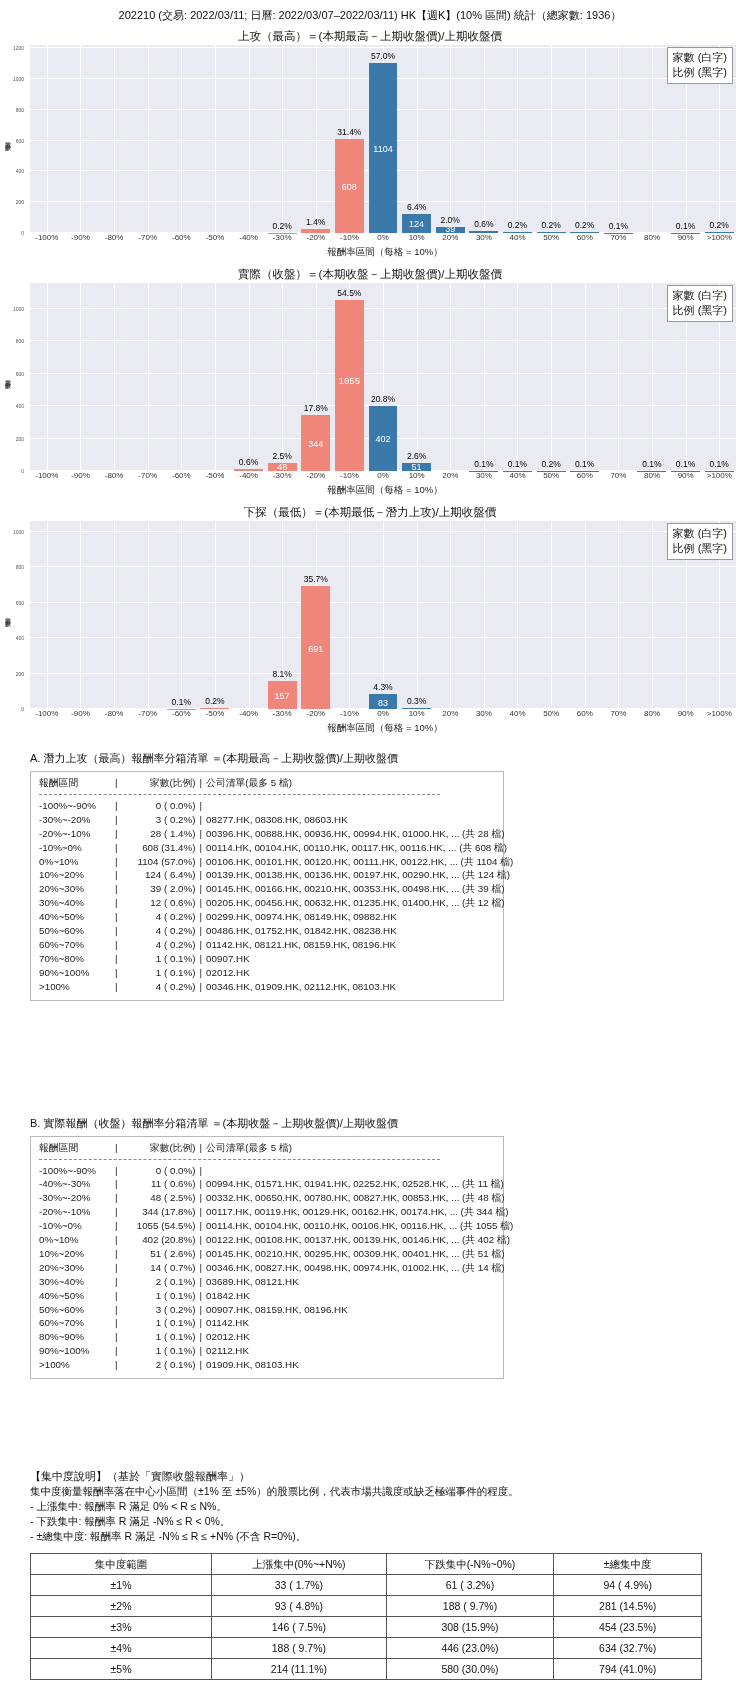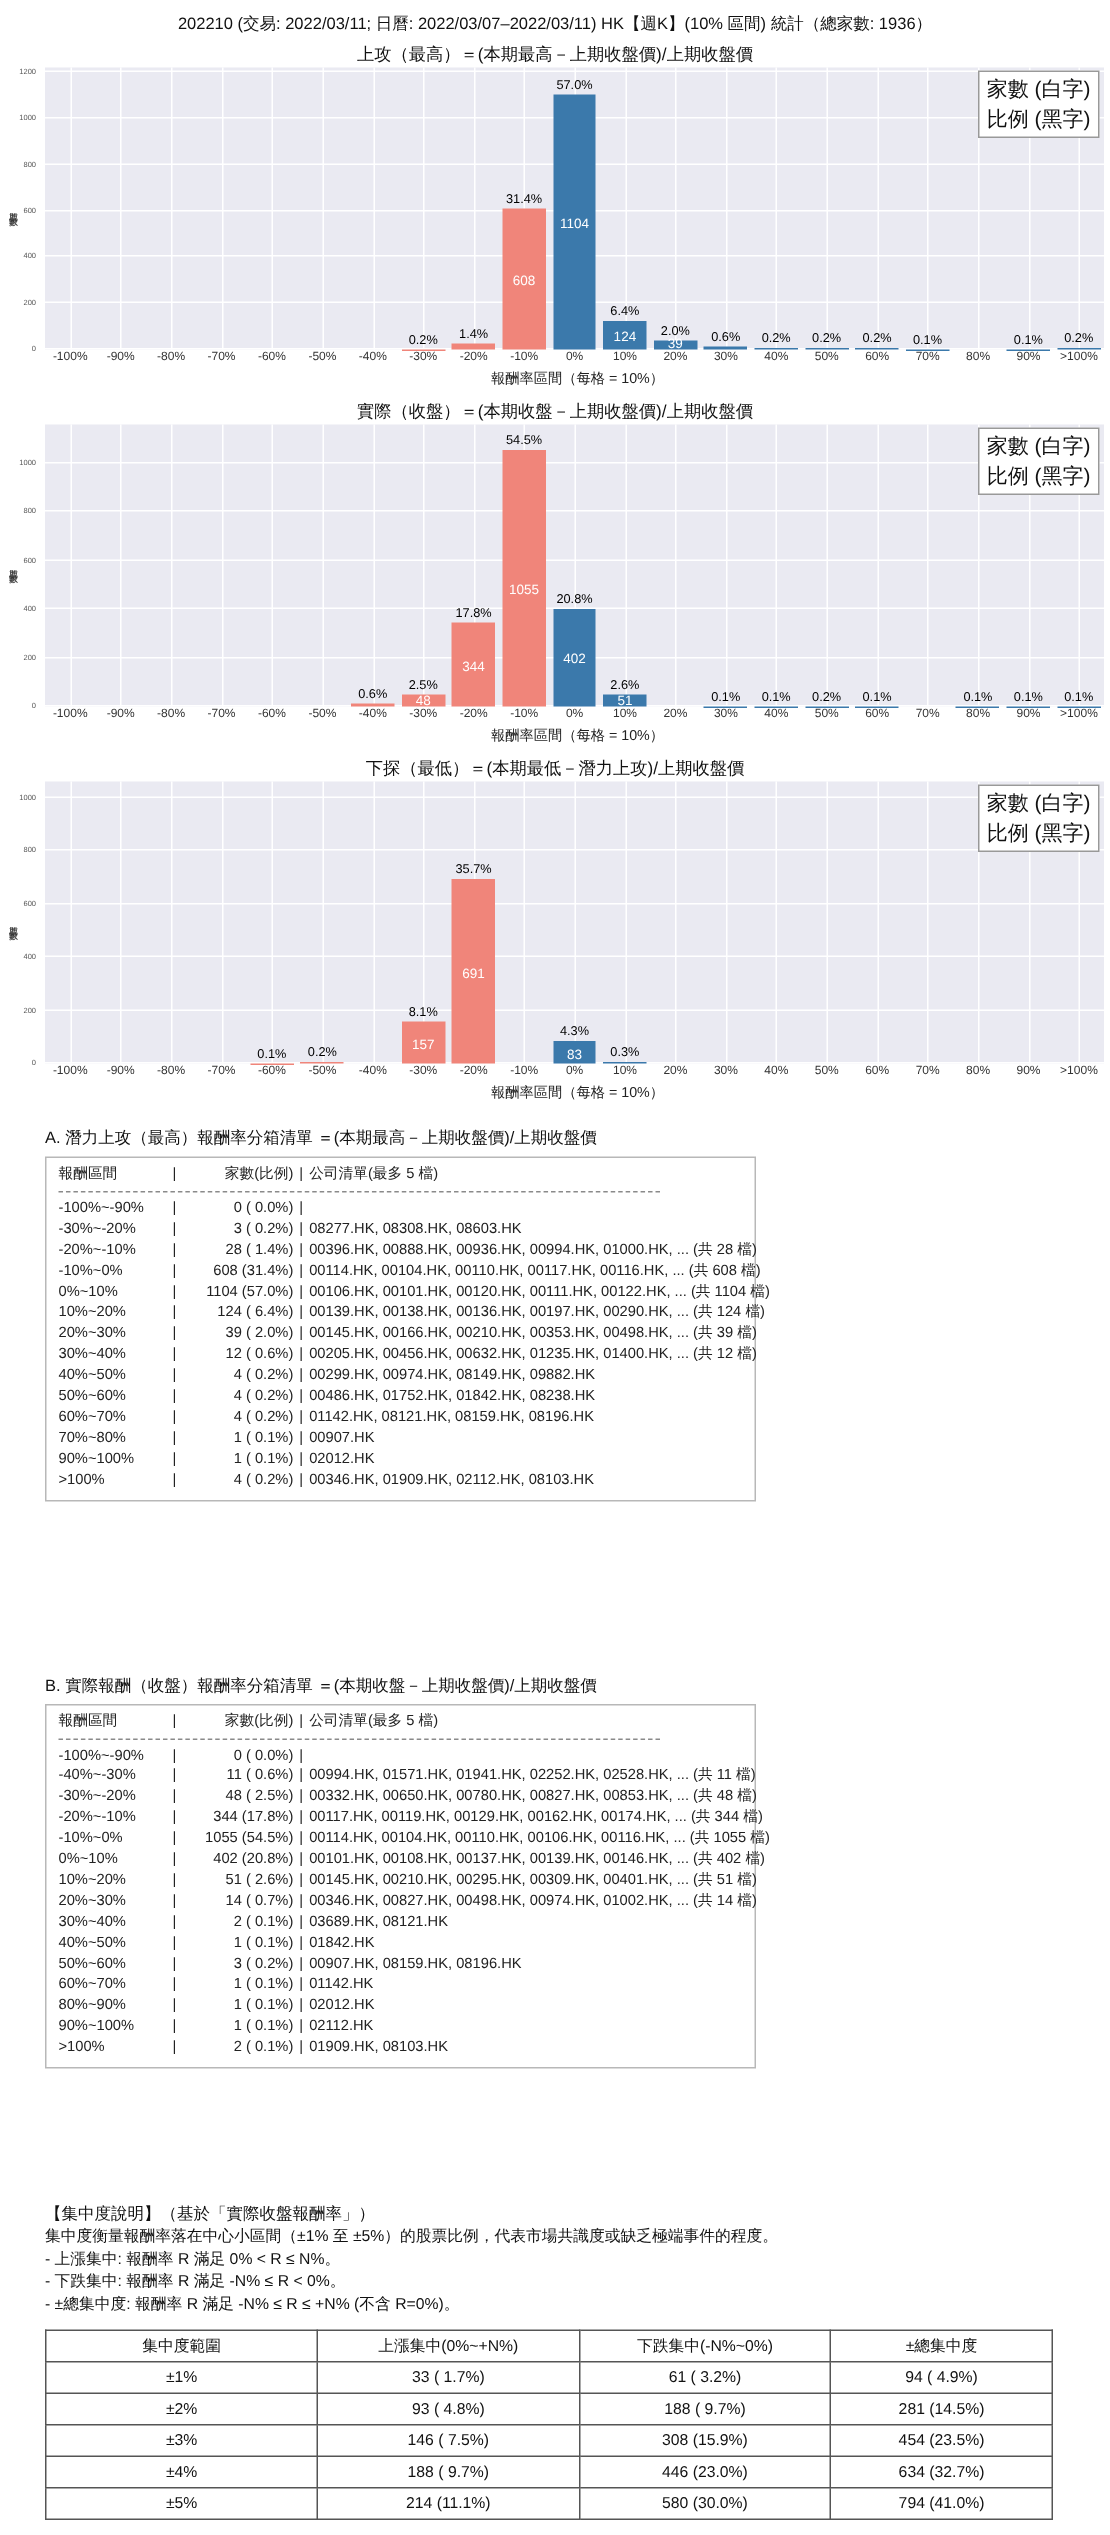--- a/index.html
+++ b/index.html
@@ -23,7 +23,7 @@
   .pct-label{position:absolute;left:-30%;right:-30%;text-align:center;font-size:8.5px;color:#000;white-space:nowrap;}
   .count-label{position:absolute;left:0;right:0;text-align:center;font-size:9px;color:#fff;white-space:nowrap;}
   .legend{position:absolute;top:2px;right:3px;z-index:5;background:#fff;border:1px solid #999;
-          padding:2px 5px;font-size:14px;line-height:1.4;color:#111;}
+          padding:2px 5px;font-size:11px;line-height:1.4;color:#111;}
   .xticks{display:flex;margin-left:30px;margin-right:4px;height:13px;}
   .xticks span{flex:1;text-align:center;font-size:8px;color:#333;}
   .xlabel{margin-left:30px;text-align:center;font-size:9.5px;color:#222;height:15px;}

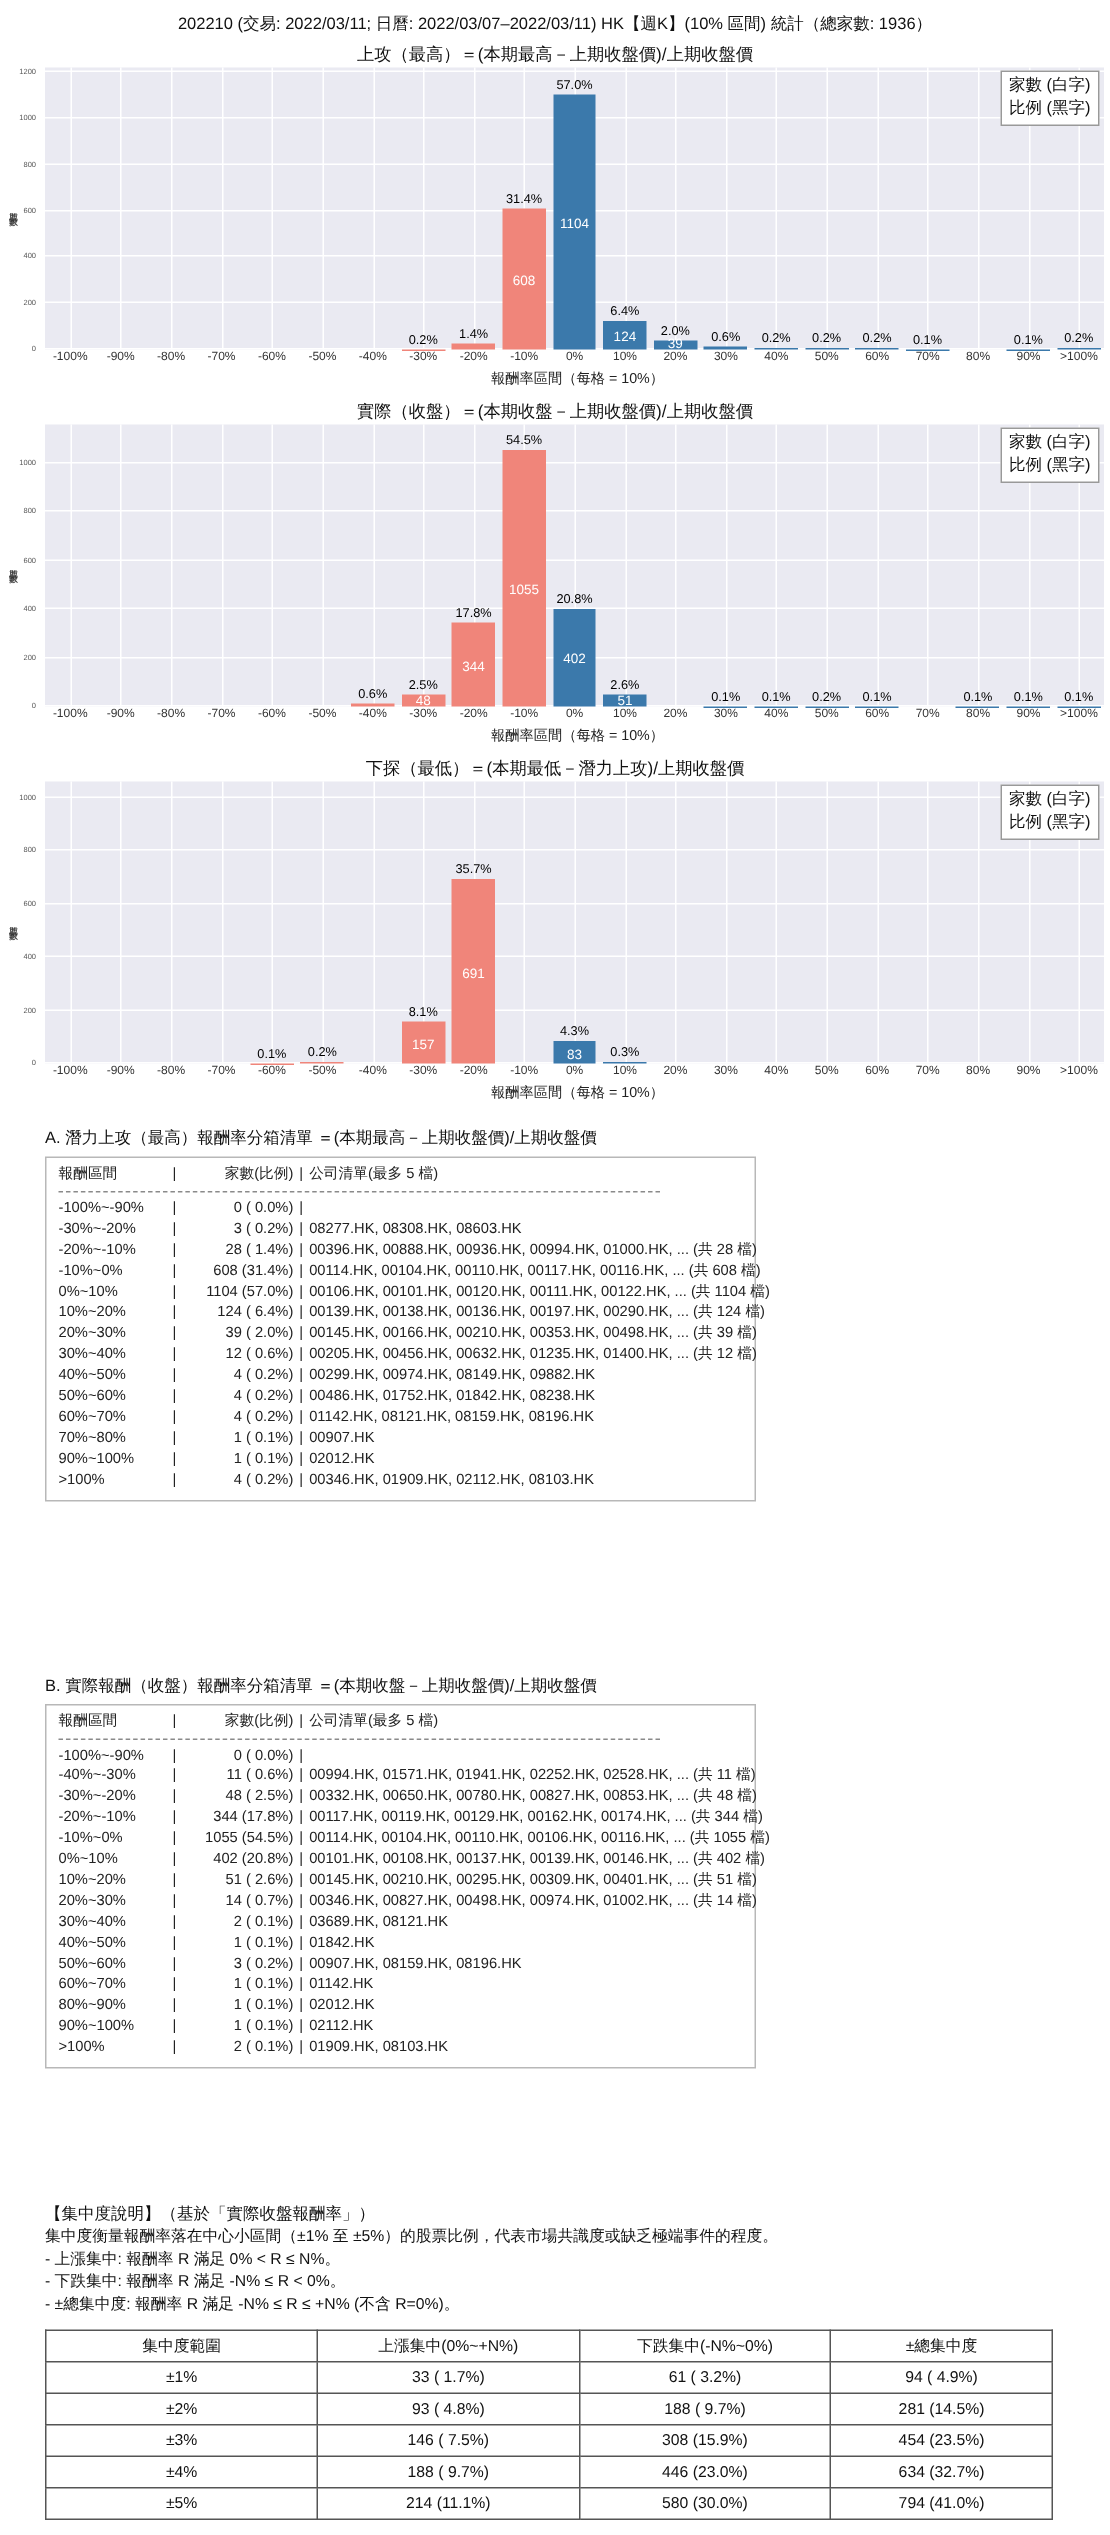--- a/index.html
+++ b/index.html
@@ -237,7 +237,7 @@
           <div class="slot" style="left: 42.8571%; width: 4.7619%;">
             <div class="bar" style="height: 170.983px; background: rgb(240, 133, 122);"></div>
             <div class="pct-label" style="bottom: 172.983px;">54.5%</div>
-            <div class="count-label" style="bottom: 73px;">1055</div>
+            <div class="count-label" style="bottom: 84px; font-family: Liberation Mono, monospace;">1055</div>
           </div>
           <div class="vgrid" style="left: 50%;"></div>
           <div class="slot" style="left: 47.619%; width: 4.7619%;">

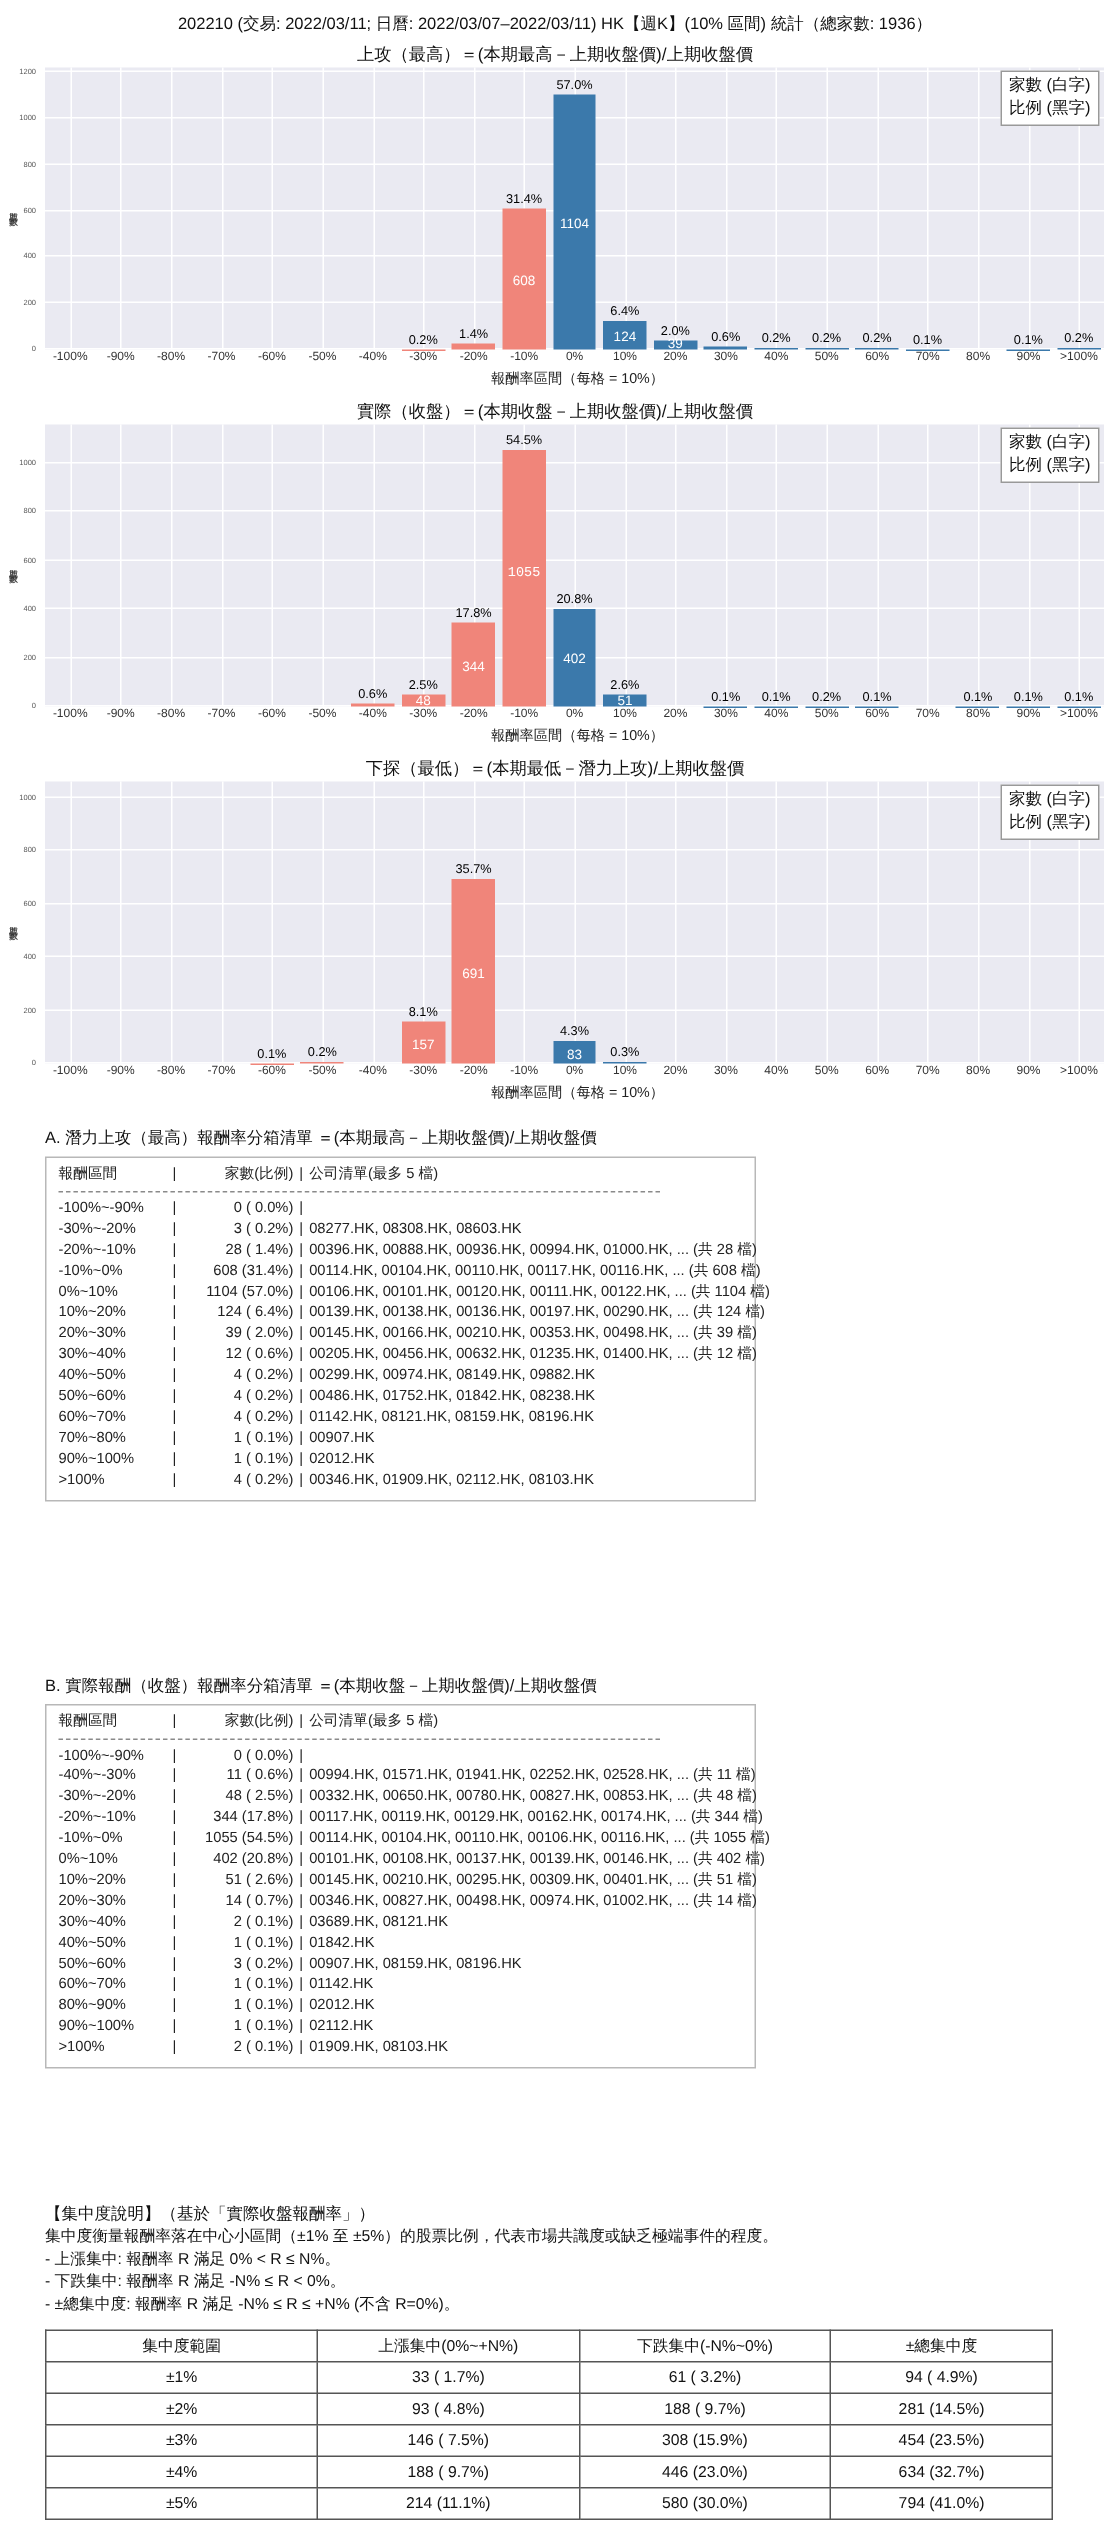--- a/index.html
+++ b/index.html
@@ -578,7 +578,7 @@
           <span class="c-sep">|</span>
           <span class="c-count">402 (20.8%)</span>
           <span class="c-sep">|</span>
-          <span class="c-comp">00101.HK, 00108.HK, 00137.HK, 00139.HK, 00146.HK, ... (共 402 檔)</span>
+          <span class="c-comp">00122.HK, 00108.HK, 00137.HK, 00139.HK, 00146.HK, ... (共 402 檔)</span>
         </div>
         <div class="lst-row">
           <span class="c-range">10%~20%</span>

